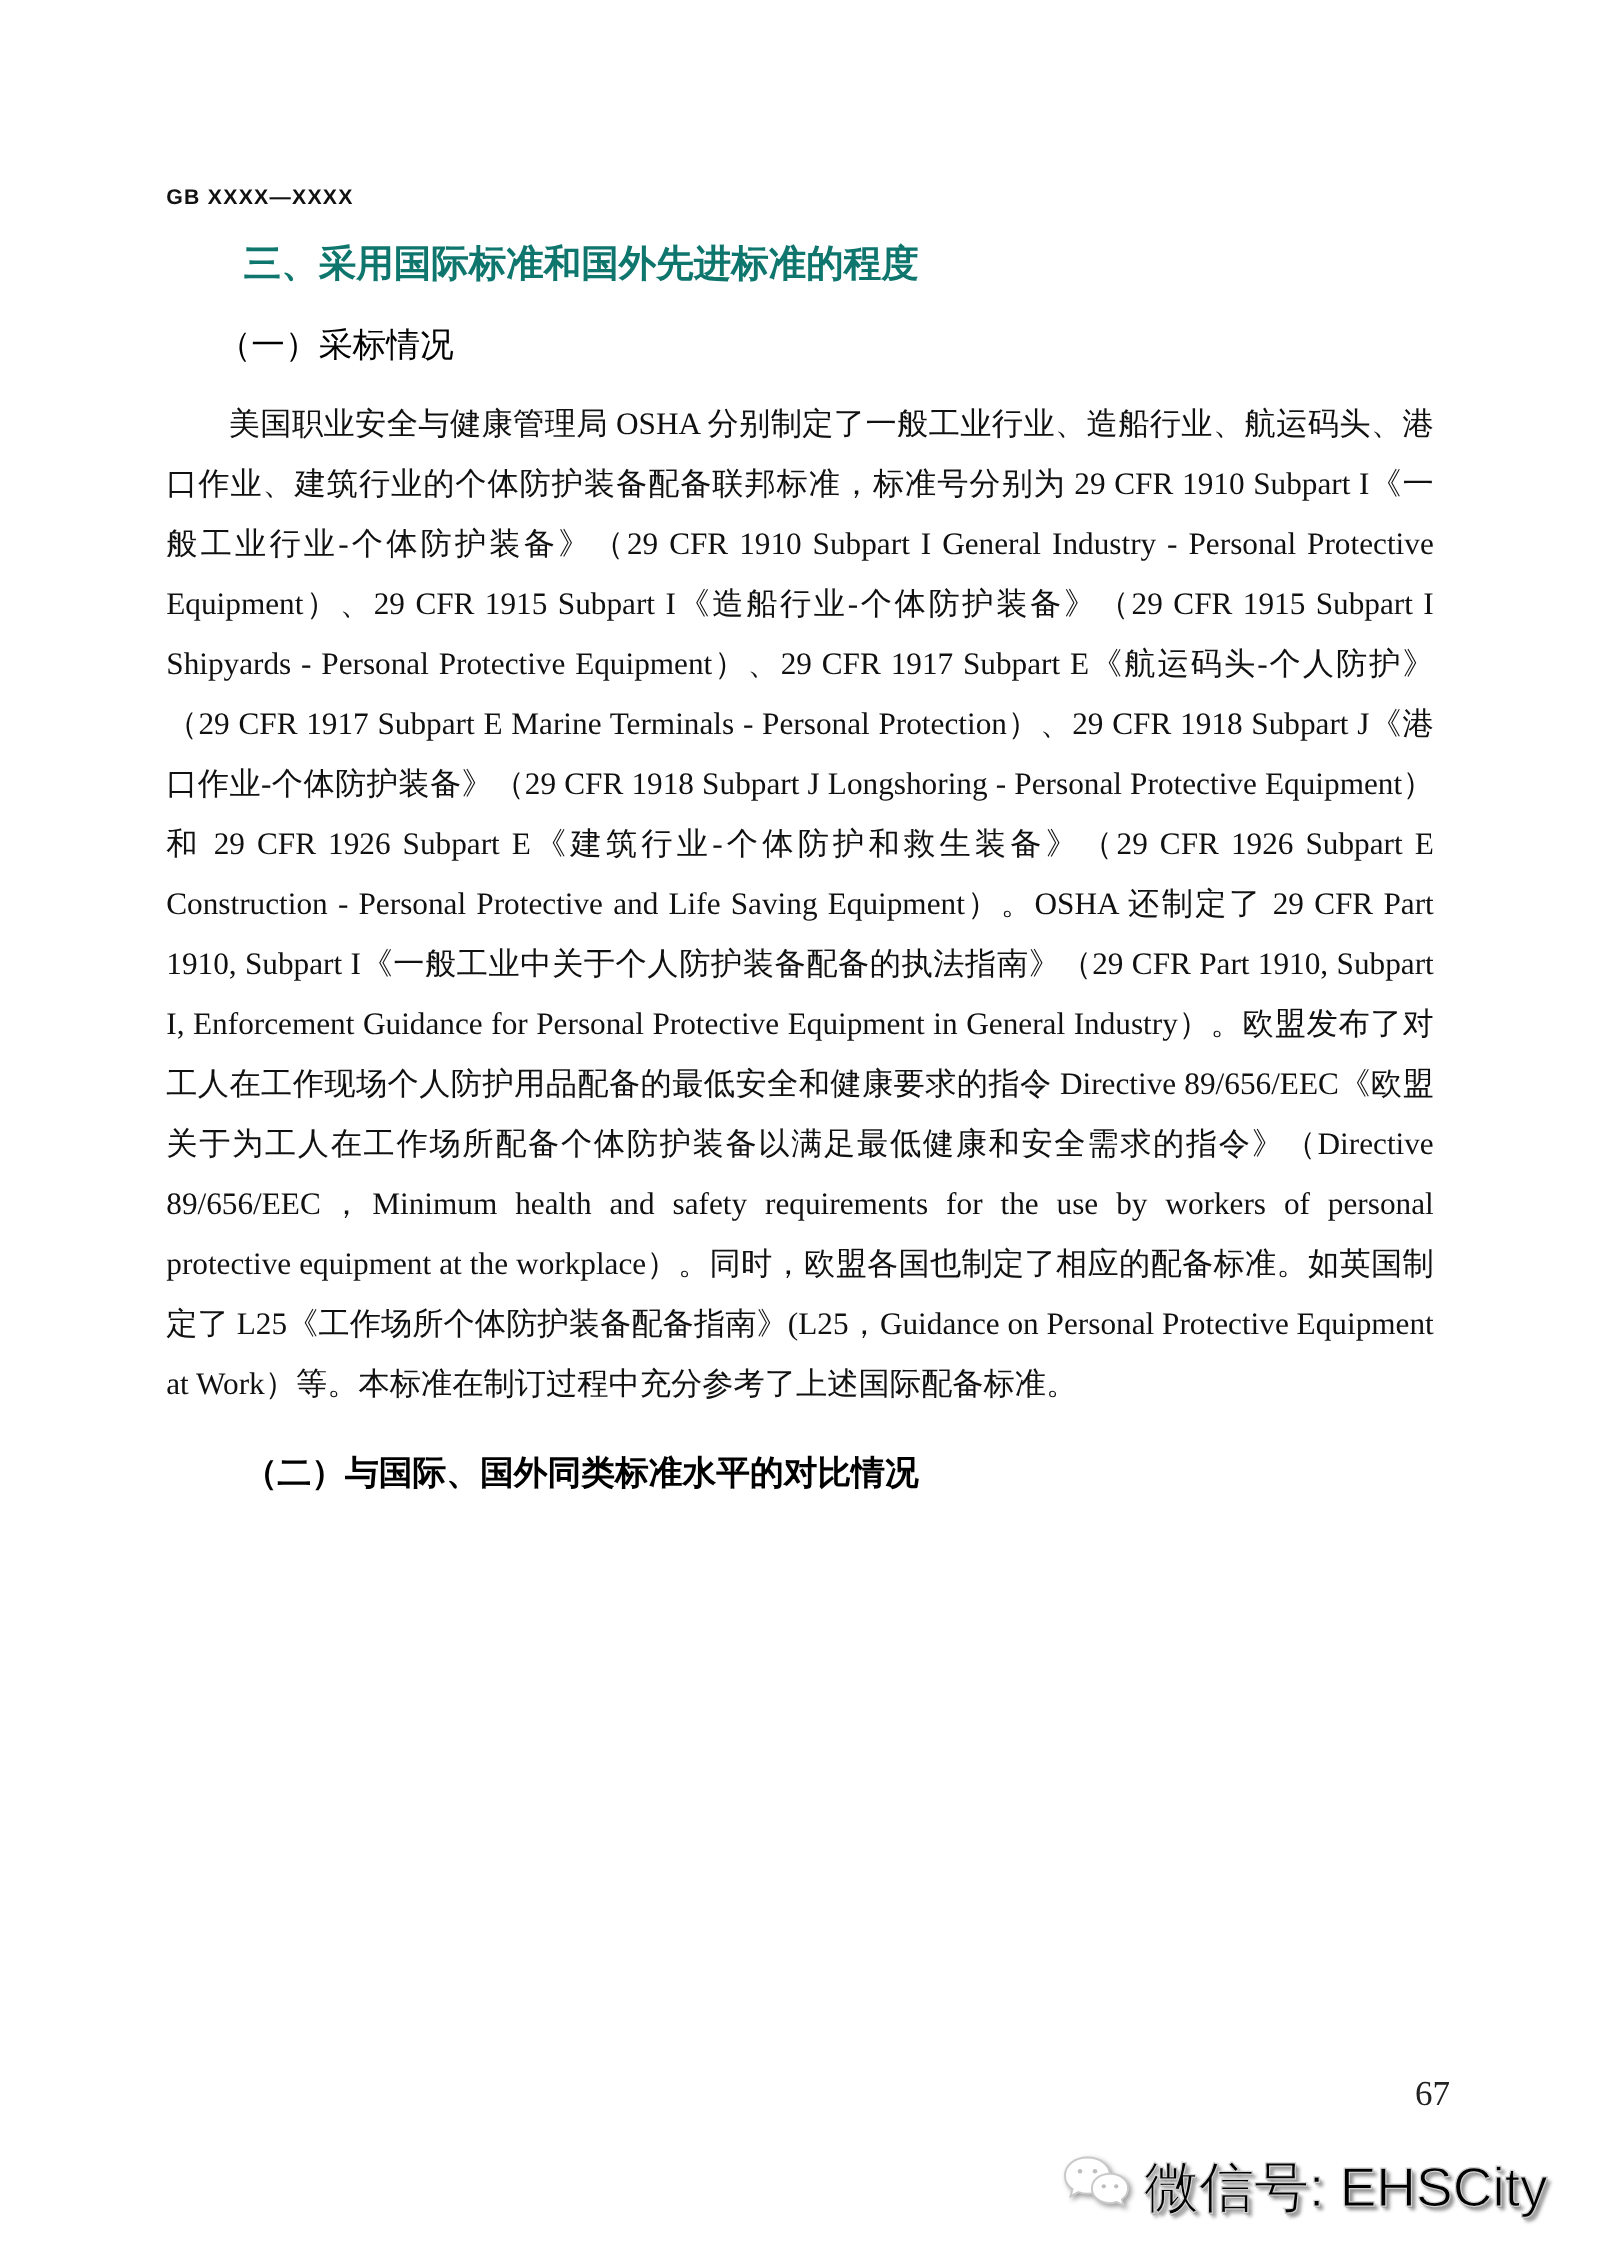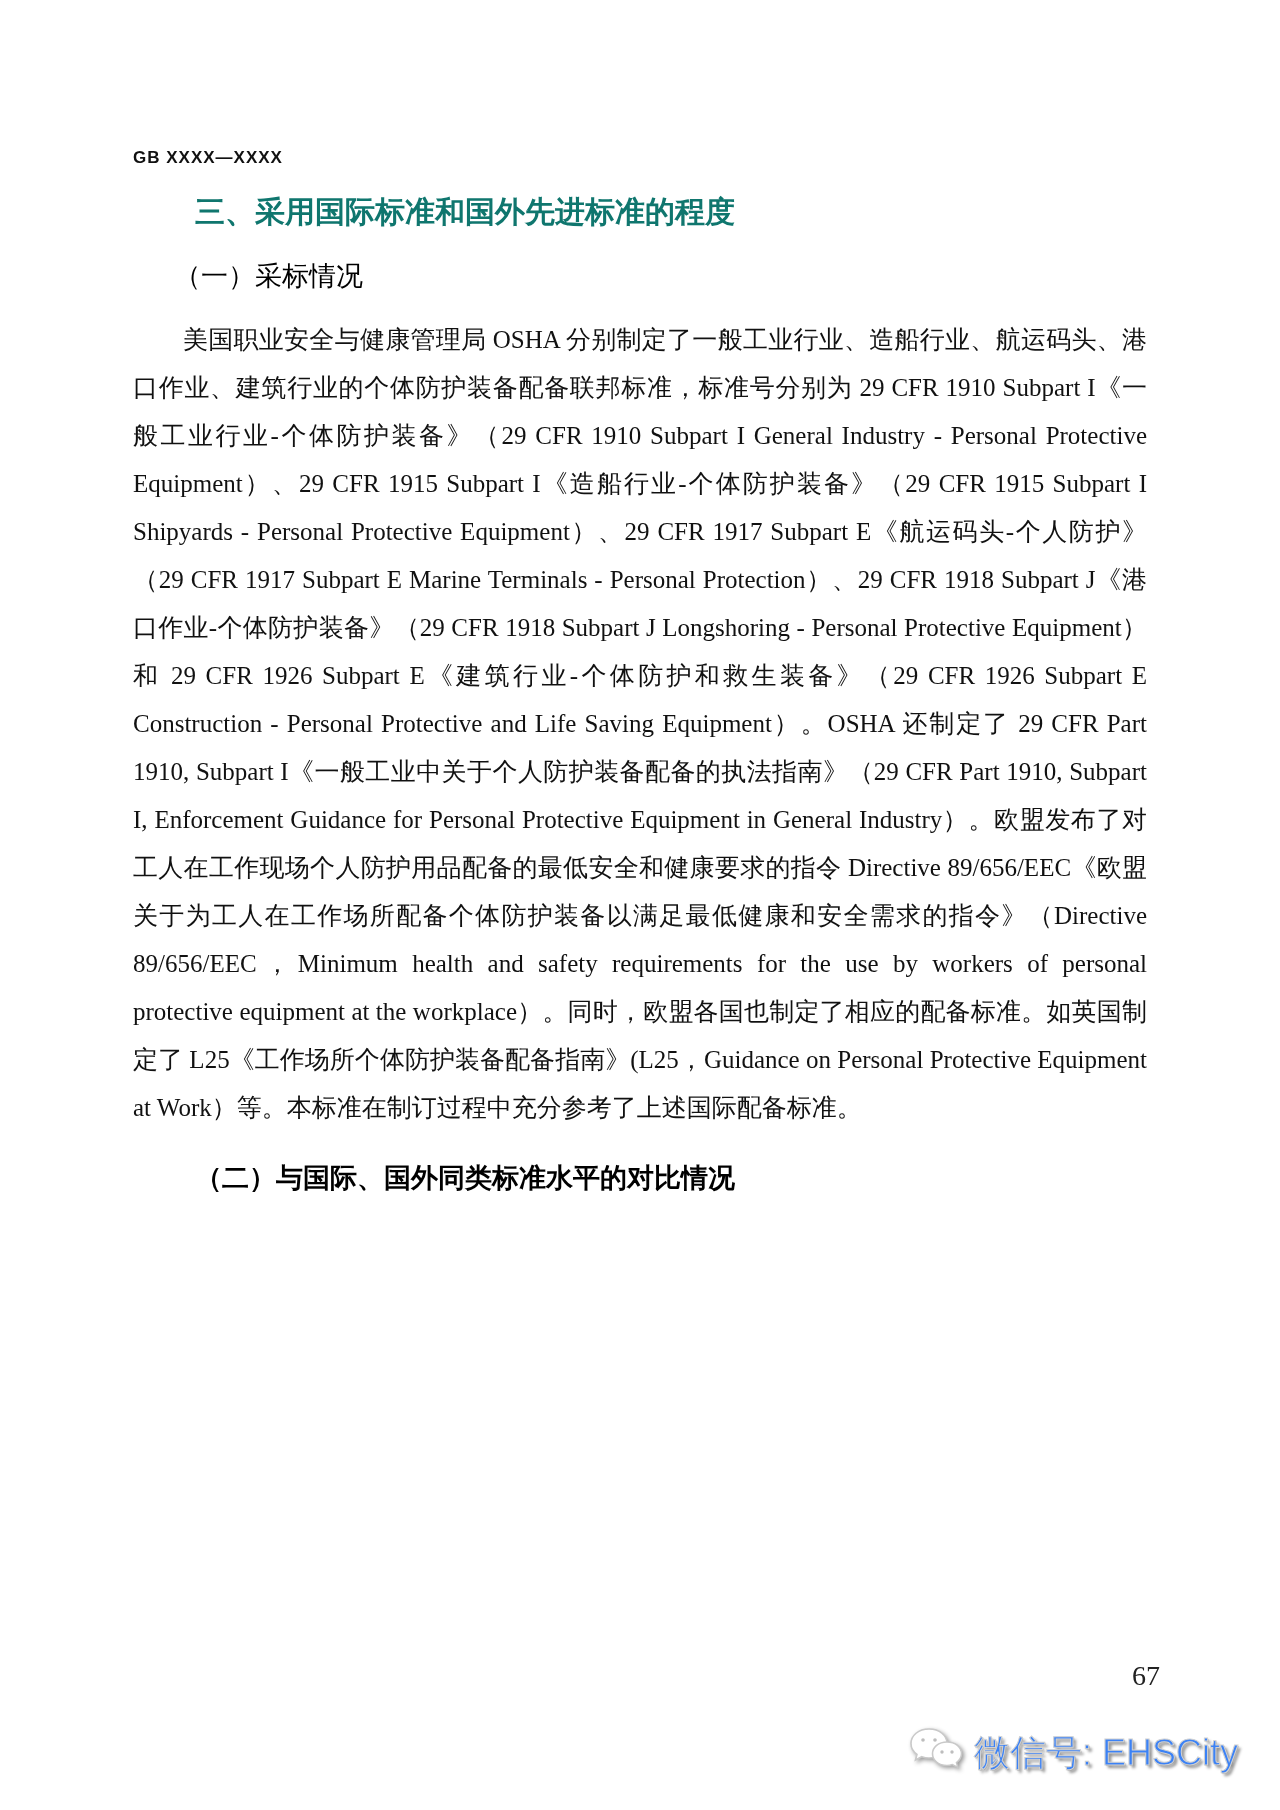--- a/index.html
+++ b/index.html
@@ -76,8 +76,8 @@
   }
   .watermark-text {
     font-family: "Liberation Sans", "DejaVu Sans", sans-serif;
-    font-size: 36px;
-    color: #3b82f6;
+    font-size: 44px;
+    color: #000000;
     -webkit-text-stroke: 1px #d2d2d2;
     text-shadow: 3px 3px 3px #8f8f8f, 1px 1px 1px #b5b5b5;
     white-space: nowrap;

